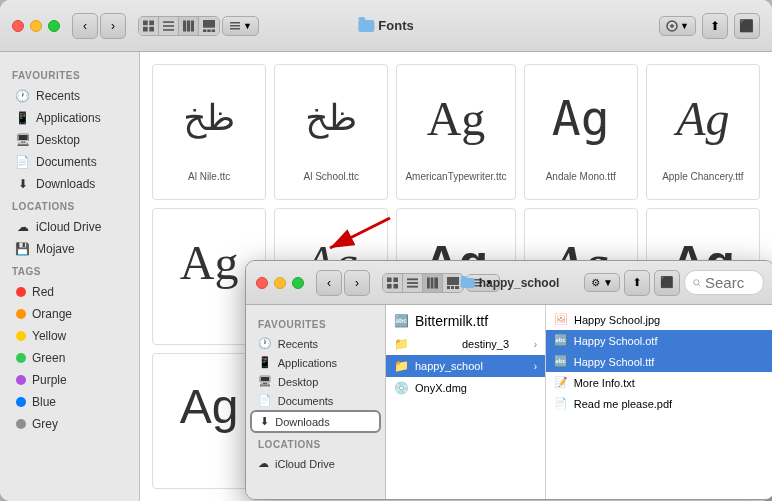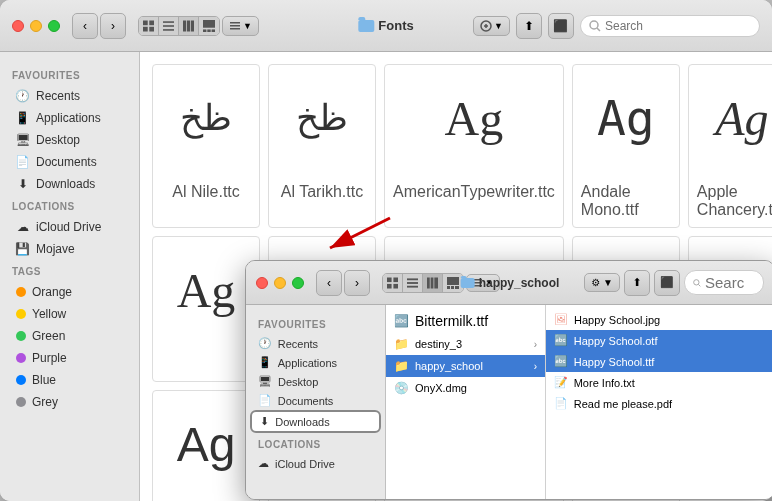--- a/index.html
+++ b/index.html
@@ -351,13 +351,6 @@
       </div>
       <div class="share-btn">⬆</div>
       <div class="share-btn">⬛</div>
-      <div class="search-box">
-        <svg width="12" height="12" viewBox="0 0 12 12" fill="none" stroke="#aaa" stroke-width="1.5">
-            <circle cx="5" cy="5" r="4"></circle>
-            <line x1="8" y1="8" x2="11" y2="11"></line>
-          </svg>
-        <input type="text" placeholder="Search" style="">
-      </div>
     </div>
   </div>
 

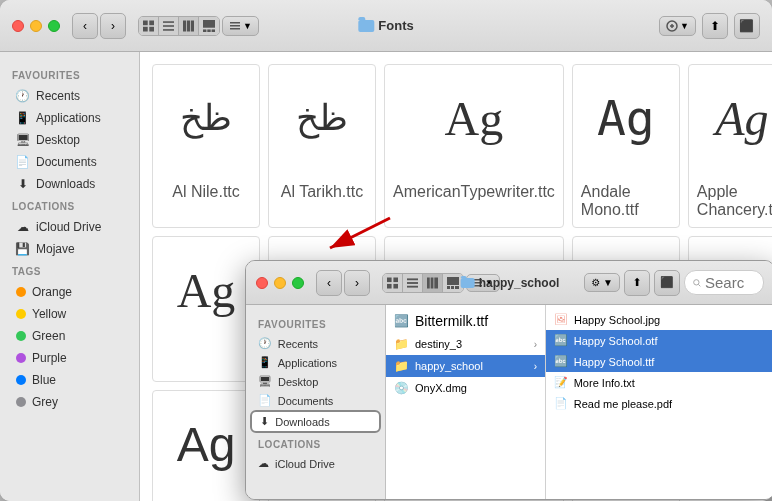--- a/index.html
+++ b/index.html
@@ -161,10 +161,10 @@
     }
 
     .font-name {
-      font-size: 16px;
+      font-size: 10px;
       color: #555;
       text-align: left;
-      margin-top: 20px;
+      margin-top: 8px;
     }
 
     

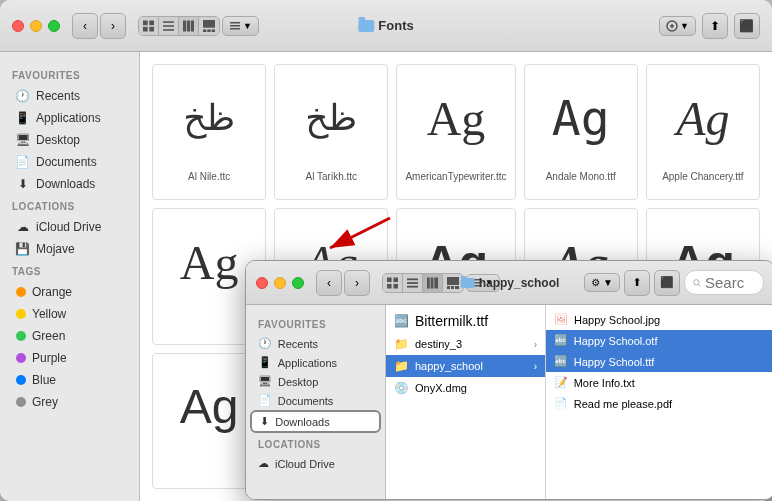--- a/index.html
+++ b/index.html
@@ -425,7 +425,7 @@
       </div>
       <div class="font-item">
         <div class="font-preview" style="font-size:36px;">ظخ</div>
-        <div class="font-name">Al Tarikh.ttc</div>
+        <div class="font-name">Al School.ttc</div>
       </div>
       <div class="font-item">
         <div class="font-preview" style="font-family:Georgia,serif;">Ag</div>

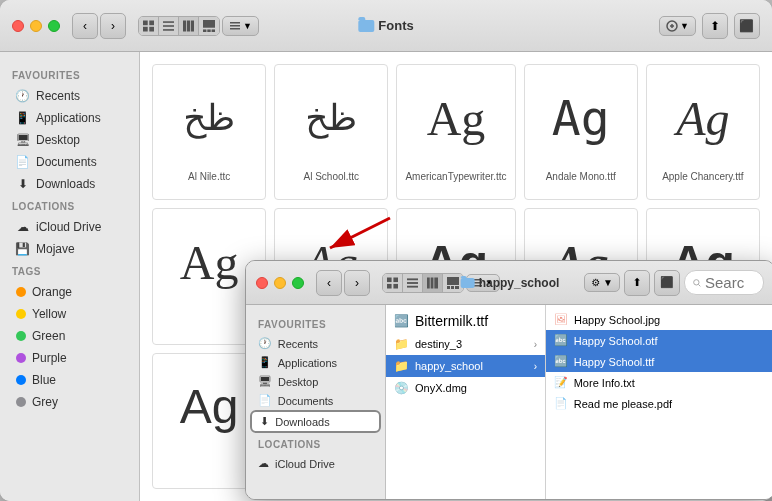--- a/index.html
+++ b/index.html
@@ -392,6 +392,10 @@
 
       <div class="sidebar-section-title">Tags</div>
       <div class="sidebar-item">
+        <div class="tag-dot" style="background:#ff3b30;"></div>
+        <span>Red</span>
+      </div>
+      <div class="sidebar-item">
         <div class="tag-dot" style="background:#ff9500;"></div>
         <span>Orange</span>
       </div>

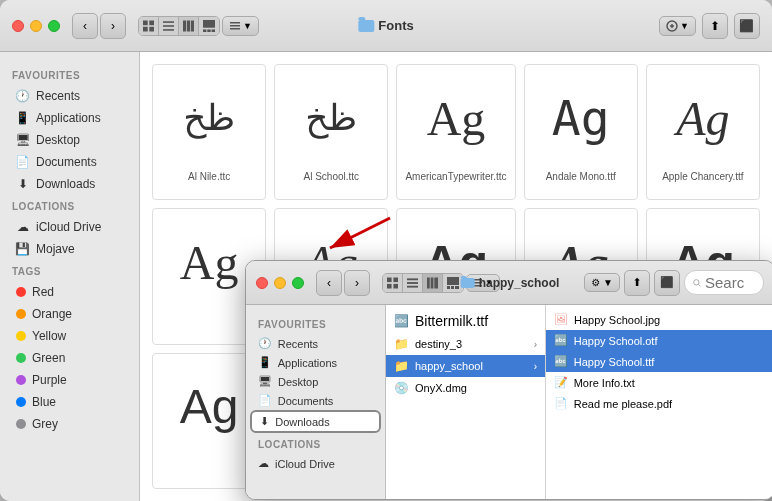--- a/index.html
+++ b/index.html
@@ -612,7 +612,7 @@
 
       <div class="file-item">
         <span style="color:#7eb8e8;font-size:12px;">📁</span>
-        <span style="font-size:11px;">destiny_3</span>
+        <span style="font-size:11px;margin-left:47px;">destiny_3</span>
         <span class="chevron">›</span>
       </div>
 

